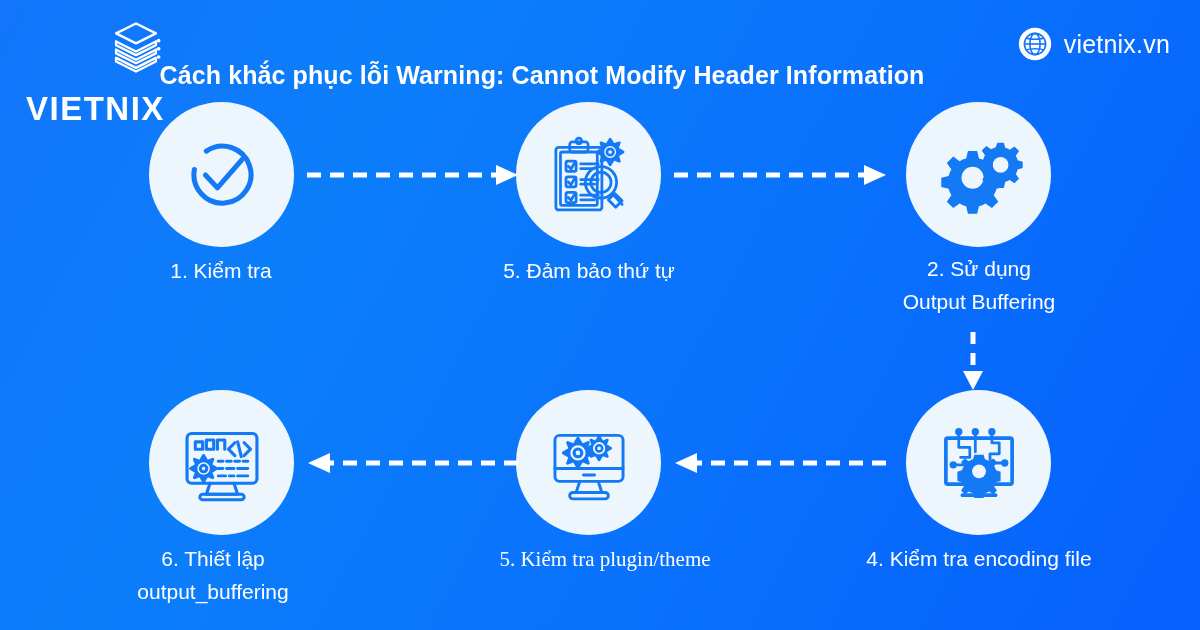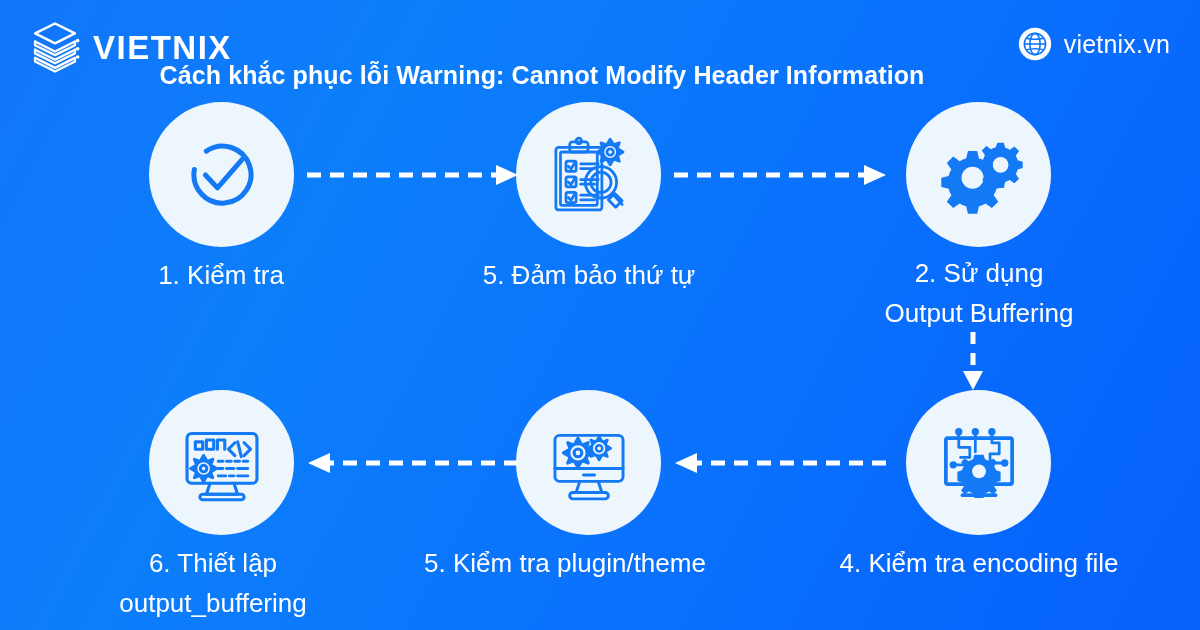--- a/index.html
+++ b/index.html
@@ -11,7 +11,7 @@
   }
 
   
-  .logo-block { position:absolute; left:26px; top:18px; display:flex; align-items:center; gap:9px; }
+  .logo-block { position:absolute; left:26px; top:18px; display:flex; align-items:flex-end; gap:16px;flex-direction:column; }
   .logo-mark { width:58px; height:58px; display:block; }
   .logo-word { font-size:33px; font-weight:bold; letter-spacing:1.5px; color:#fff; line-height:1; }
 

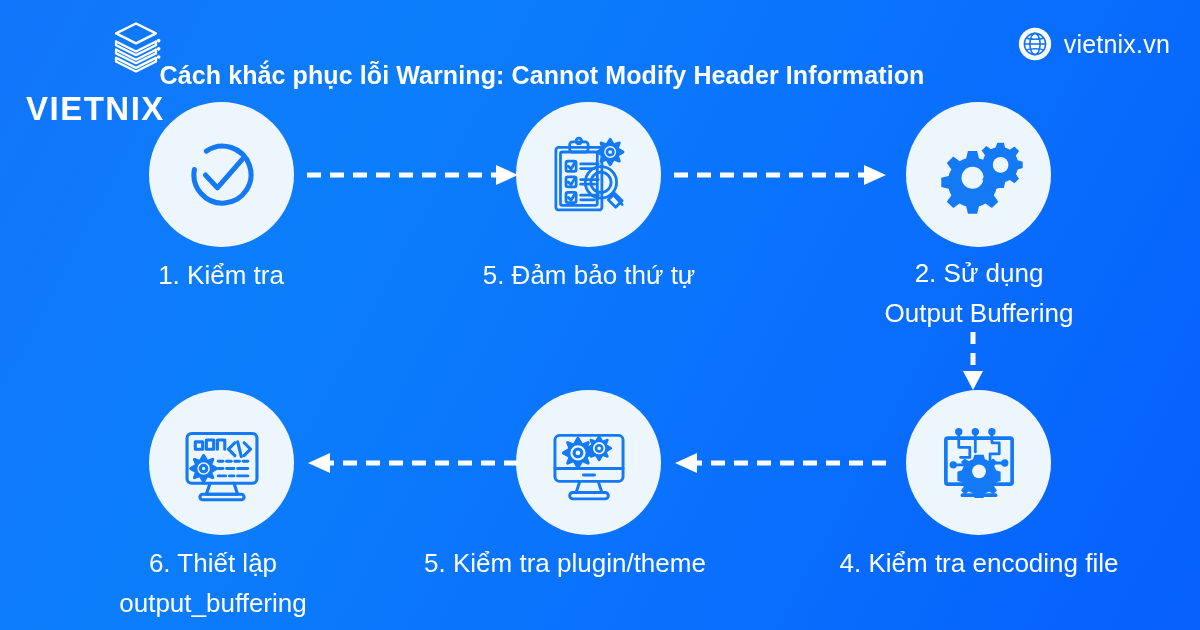--- a/index.html
+++ b/index.html
@@ -33,7 +33,7 @@
 
   .caption {
     position:absolute; width:330px; text-align:center;
-    font-size:26px; line-height:1.55; color:#fff; white-space:pre-line;
+    font-size:21px; line-height:1.55; color:#fff; white-space:pre-line;
   }
 
   

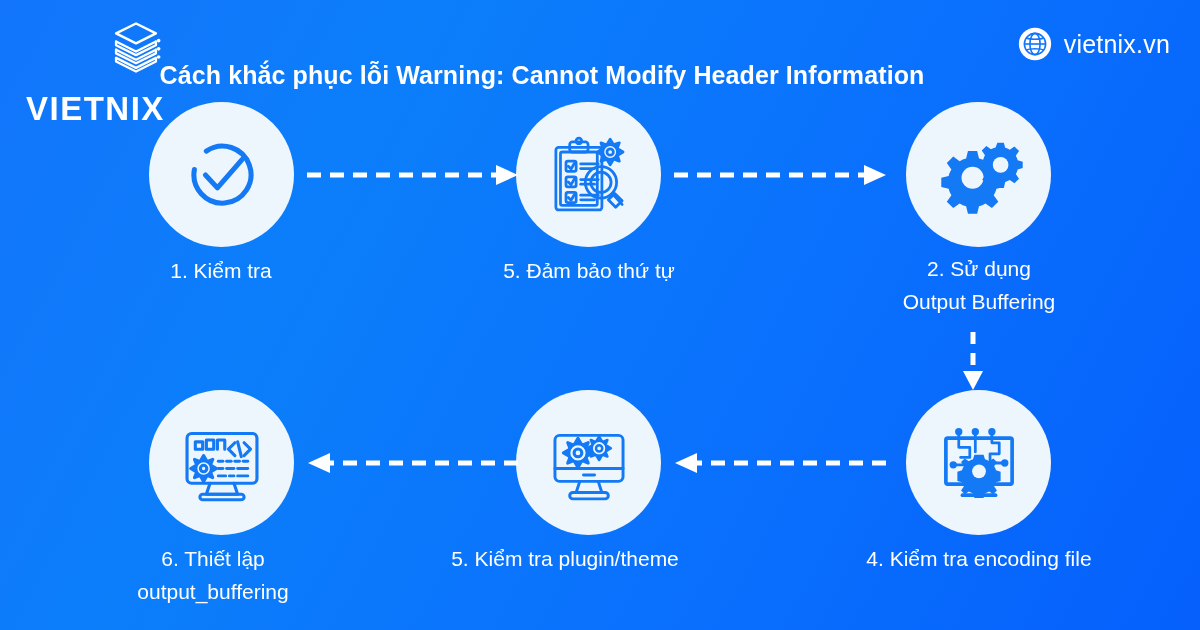--- a/index.html
+++ b/index.html
@@ -50,7 +50,7 @@
   #l2 { left:424px; top:255px; }
   #l3 { left:814px; top:253px; }
   #l4 { left:814px; top:543px; }
-  #l5 { left:400px; top:543px; }
+  #l5 { left:440px; top:543px;font-family:Liberation Serif, serif; }
   #l6 { left:48px;  top:543px; }
 
   

